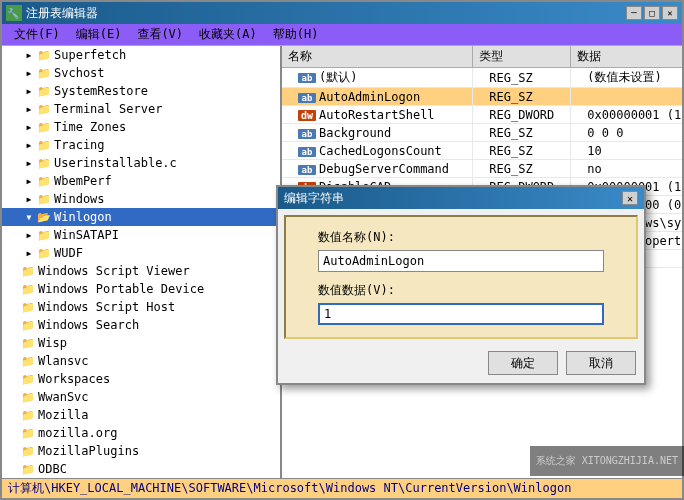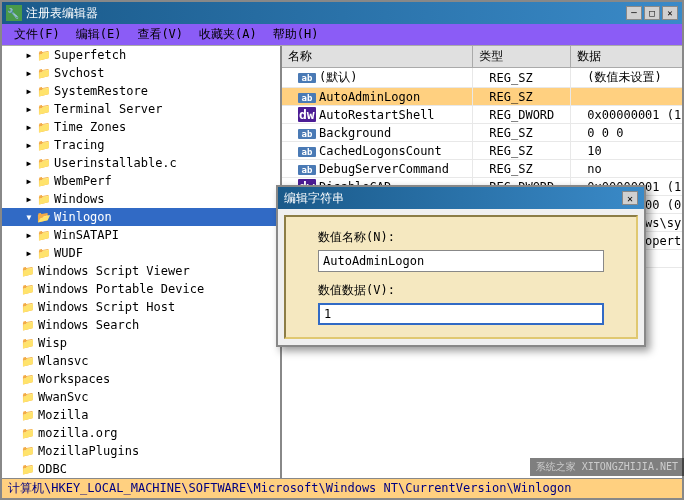--- a/index.html
+++ b/index.html
@@ -186,15 +186,15 @@
     }
     .reg-icon-dw {
       display: inline-block;
-      background: #4c1d95;
+      background: #c2410c;
       color: white;
-      font-size: 13px;
+      font-size: 10px;
       font-weight: bold;
       padding: 0 1px;
       margin-right: 3px;
       border-radius: 1px;
       min-width: 18px;
-      text-align: left;
+      text-align: center;
     }
 
     

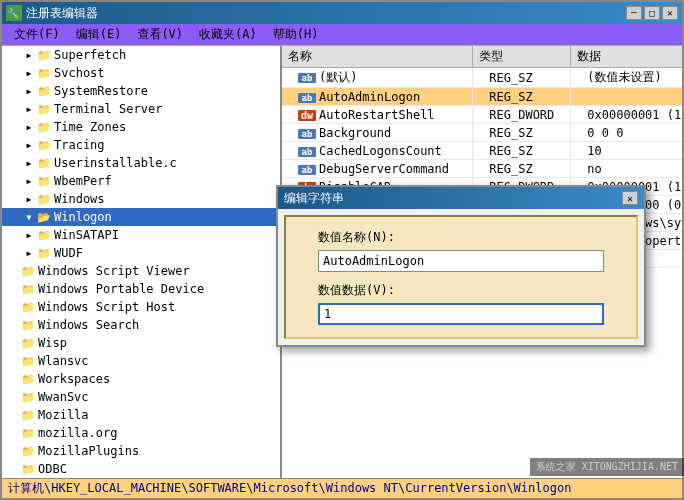--- a/index.html
+++ b/index.html
@@ -576,6 +576,10 @@
       <div class="dialog-label">数值数据(V):</div>
       <input class="dialog-input-value" type="text" value="1" style="">
     </div>
+    <div class="dialog-buttons">
+      <button class="dialog-btn">确定</button>
+      <button class="dialog-btn">取消</button>
+    </div>
   </div>
 </div>
 

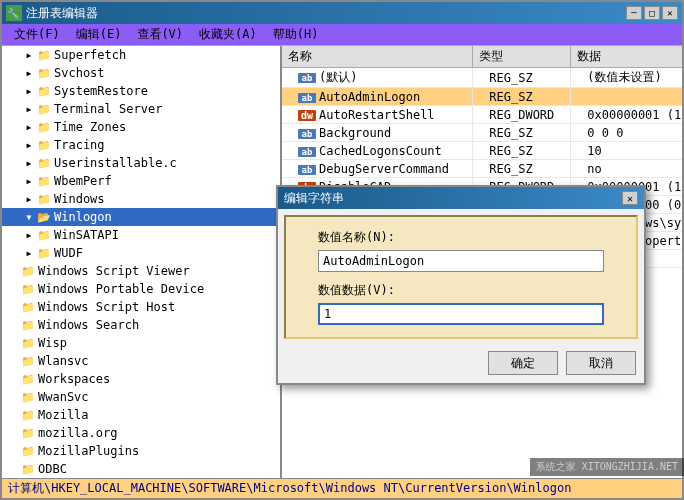--- a/index.html
+++ b/index.html
@@ -308,7 +308,7 @@
       background: rgba(0,0,0,0.5);
       color: #ccc;
       font-size: 10px;
-      padding: 2px 6px;
+      padding: 8px 6px;
       margin-top: 20px;
     }
   </style>

